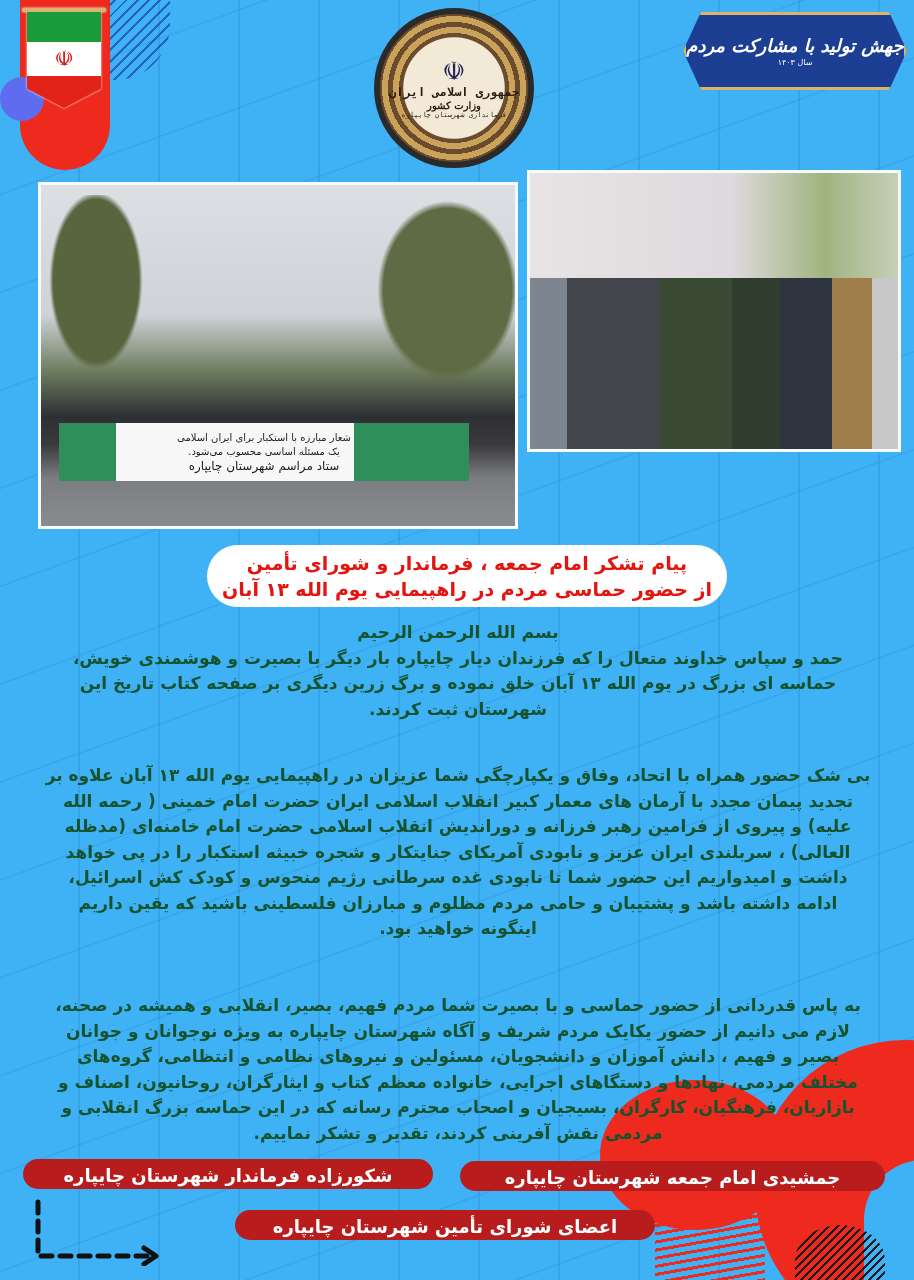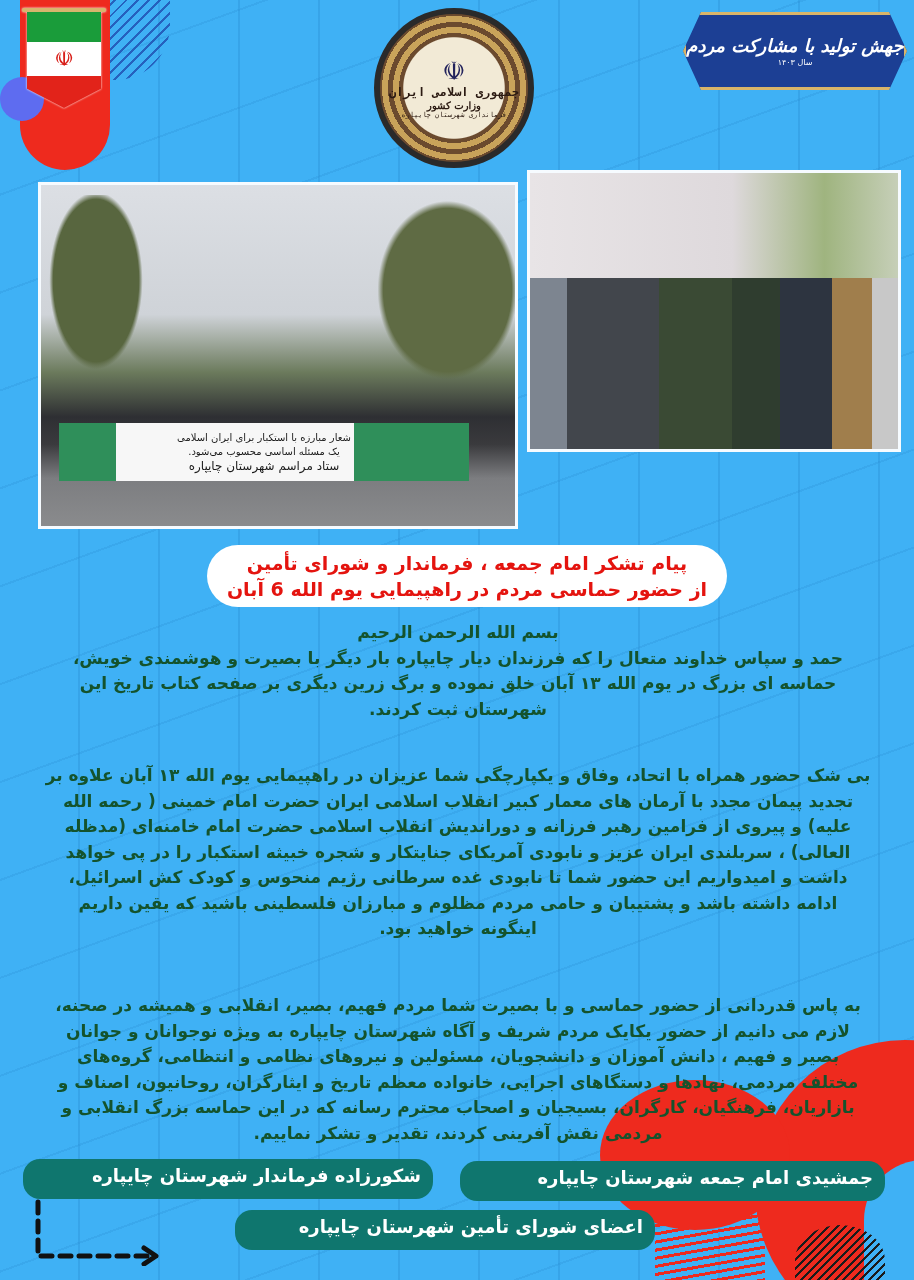--- a/index.html
+++ b/index.html
@@ -166,7 +166,7 @@
 
 <div class="title-box">
   <div>پیام تشکر امام جمعه ، فرماندار و شورای تأمین</div>
-  <div>از حضور حماسی مردم در راهپیمایی یوم الله 6 آبان</div>
+  <div>از حضور حماسی مردم در راهپیمایی یوم الله ۱۳ آبان</div>
 </div>
 
 <div class="red-circle-br"></div>

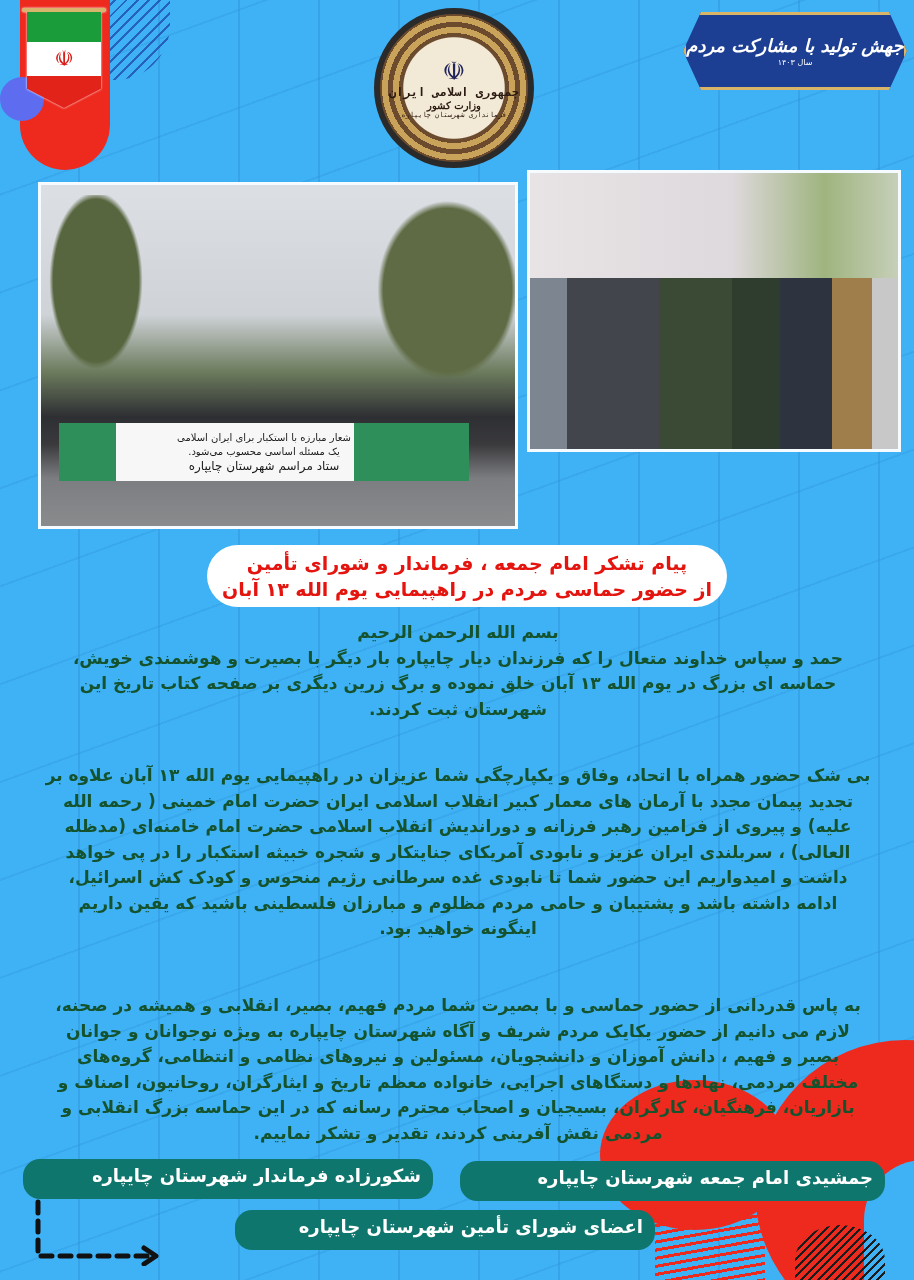--- a/index.html
+++ b/index.html
@@ -194,7 +194,7 @@
   <div>به پاس قدردانی از حضور حماسی و با بصیرت شما مردم فهیم، بصیر، انقلابی و همیشه در صحنه،</div>
   <div>لازم می دانیم از حضور یکایک مردم شریف و آگاه شهرستان چایپاره به ویژه نوجوانان و جوانان</div>
   <div>بصیر و فهیم ، دانش آموزان و دانشجویان، مسئولین و نیروهای نظامی و انتظامی، گروه‌های</div>
-  <div>مختلف مردمی، نهادها و دستگاهای اجرایی، خانواده معظم تاریخ و ایثارگران، روحانیون، اصناف و</div>
+  <div>مختلف مردمی، نهادها و دستگاهای اجرایی، خانواده معظم کتاب و ایثارگران، روحانیون، اصناف و</div>
   <div>بازاریان، فرهنگیان، کارگران، بسیجیان و اصحاب محترم رسانه که در این حماسه بزرگ انقلابی و</div>
   <div>مردمی نقش آفرینی کردند، تقدیر و تشکر نماییم.</div>
 </div>

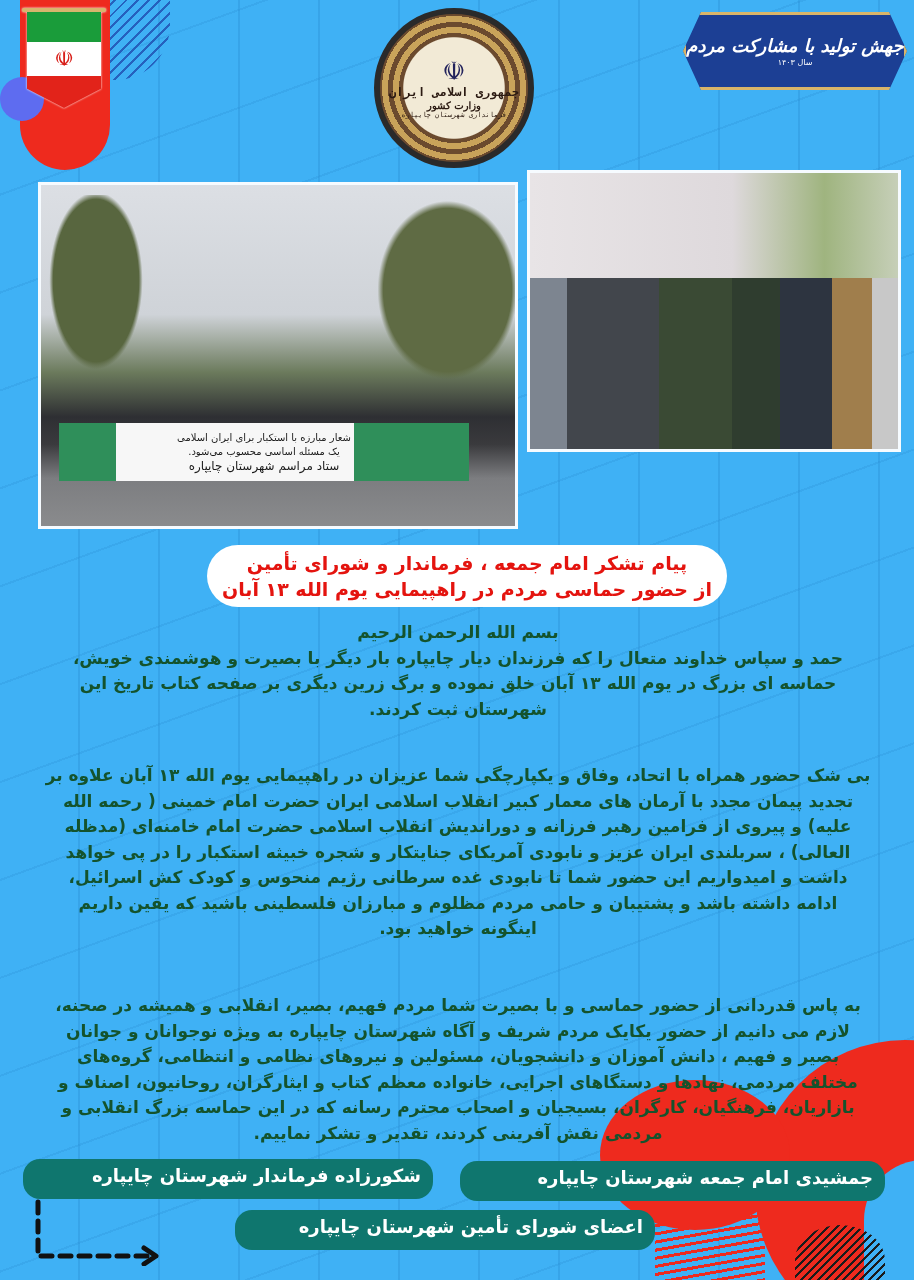--- a/index.html
+++ b/index.html
@@ -113,8 +113,8 @@
   }
 
   .sig {
-    position:absolute; height:40px; border-radius:17px; background:#0f766e;
-    color:#fff; font-weight:bold; font-size:18px; direction:rtl; text-align:right;
+    position:absolute; height:30px; border-radius:17px; background:#b91c1c;
+    color:#fff; font-weight:bold; font-size:18px; direction:rtl; text-align:center;
     line-height:34px; white-space:nowrap; box-sizing:border-box; padding:0 12px;
   }
   .sig-imam { left:460px; top:1161px; width:425px; }

